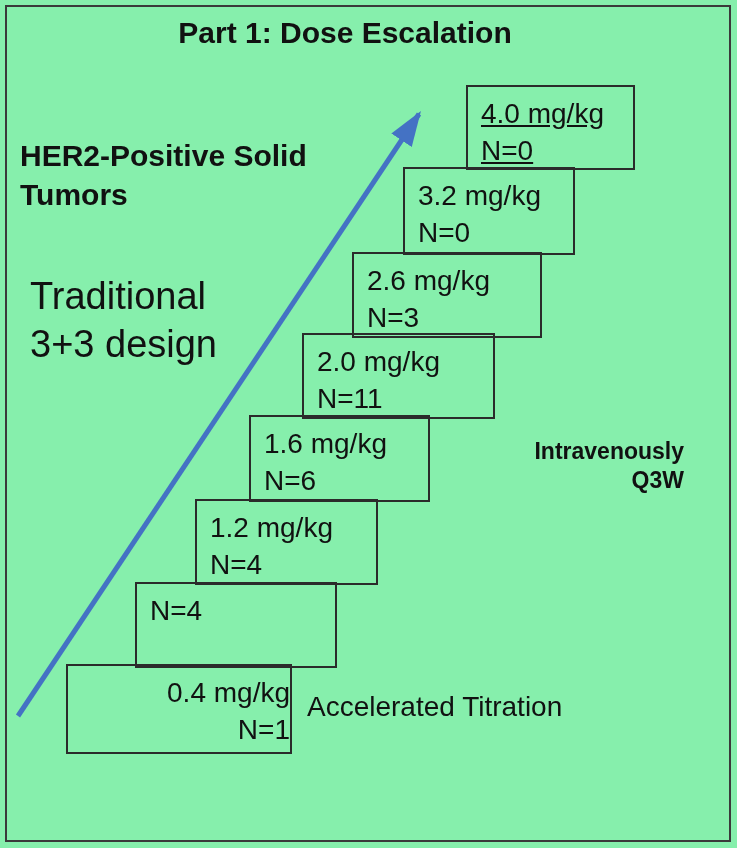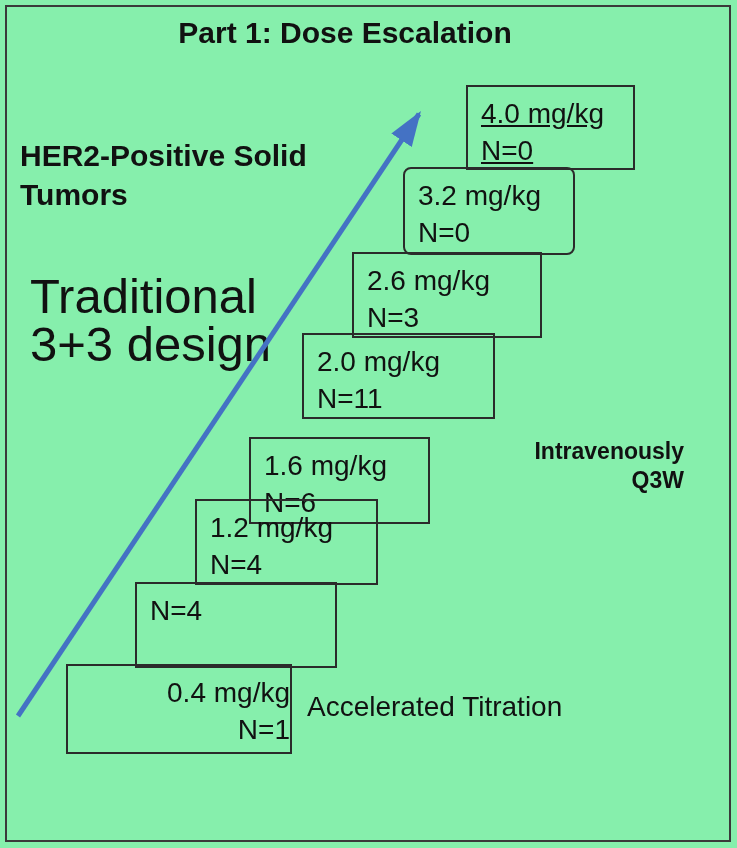--- a/index.html
+++ b/index.html
@@ -119,7 +119,7 @@
       <div>4.0 mg/kg</div>
       <div>N=0</div>
     </div>
-      <div class="dose-box" style="left: 403px; top: 167px; width: 172px; height: 88px; border-color: rgb(43, 43, 43); border-radius: 8px;">
+      <div class="dose-box" style="left: 403px; top: 167px; width: 172px; height: 88px; border-color: rgb(43, 43, 43);">
       <div>3.2 mg/kg</div>
       <div>N=0</div>
     </div>

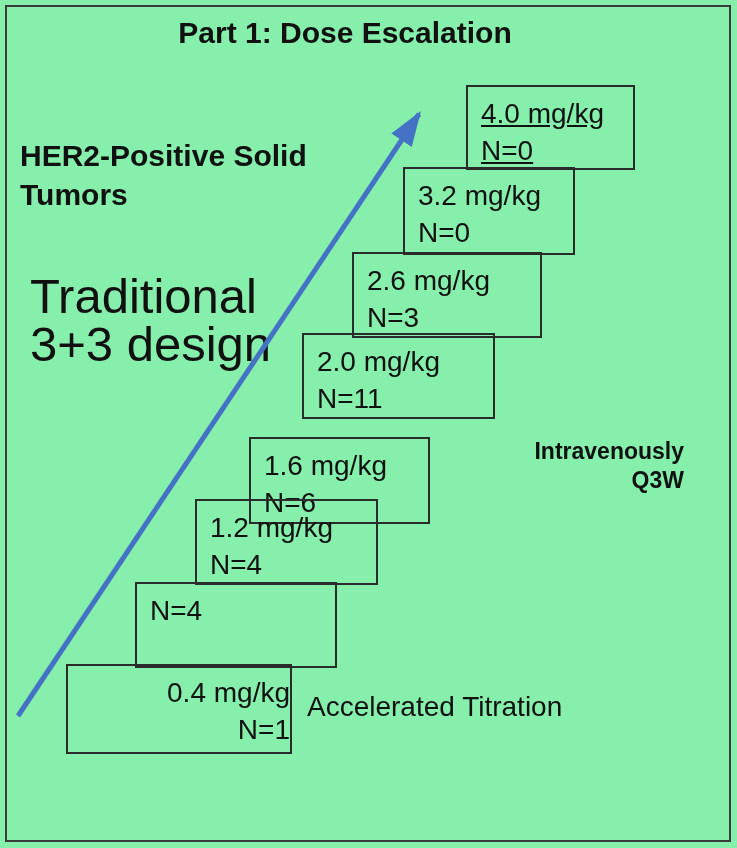--- a/index.html
+++ b/index.html
@@ -57,7 +57,7 @@
   .label-design {
     position: absolute;
     left: 30px; top: 272px;
-    font-size: 49px;
+    font-size: 38px;
     font-weight: normal;
     line-height: 48px;
     white-space: nowrap;

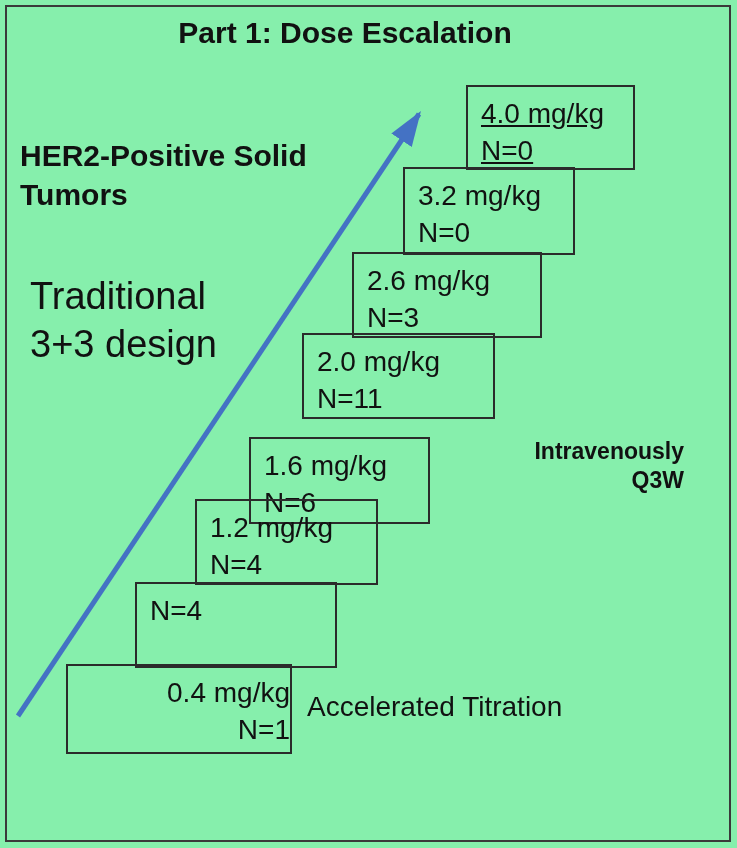--- a/index.html
+++ b/index.html
@@ -131,7 +131,7 @@
       <div>2.0 mg/kg</div>
       <div>N=11</div>
     </div>
-      <div class="dose-box" style="left: 249px; top: 437px; width: 181px; height: 87px; border-color: rgb(43, 43, 43);">
+      <div class="dose-box" style="left: 249px; top: 415px; width: 181px; height: 87px; border-color: rgb(43, 43, 43);">
       <div>1.6 mg/kg</div>
       <div>N=6</div>
     </div>

